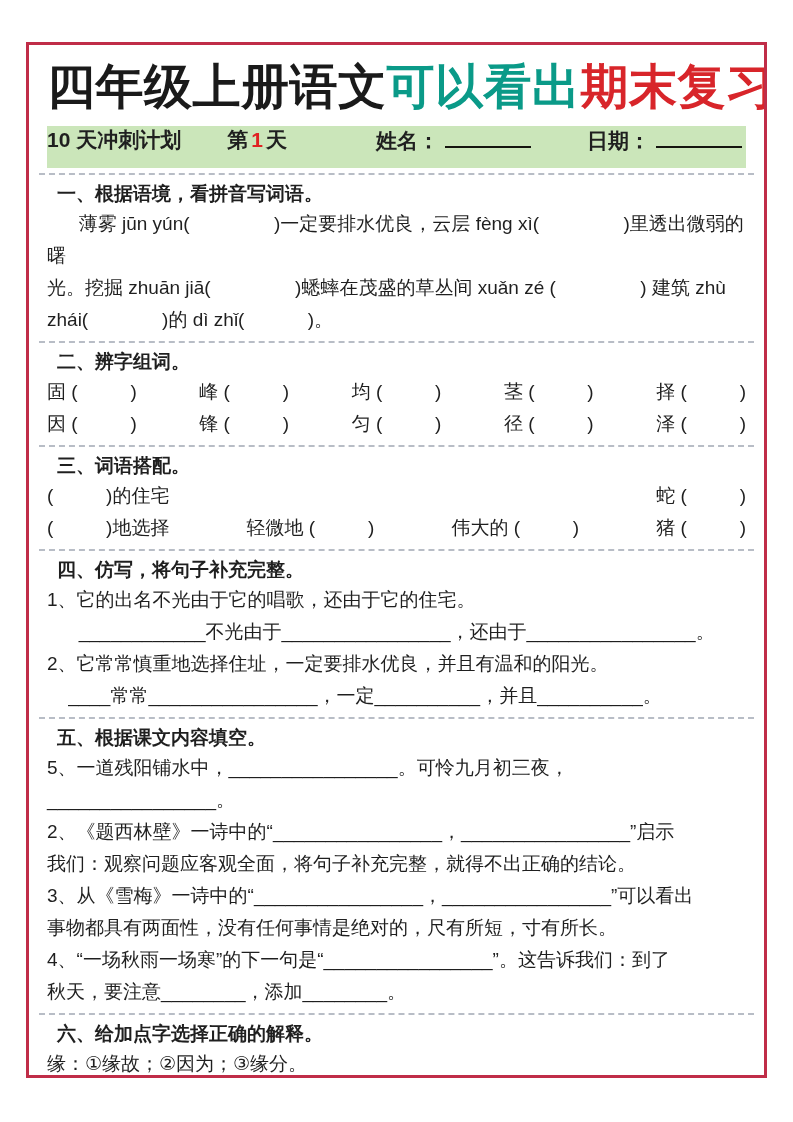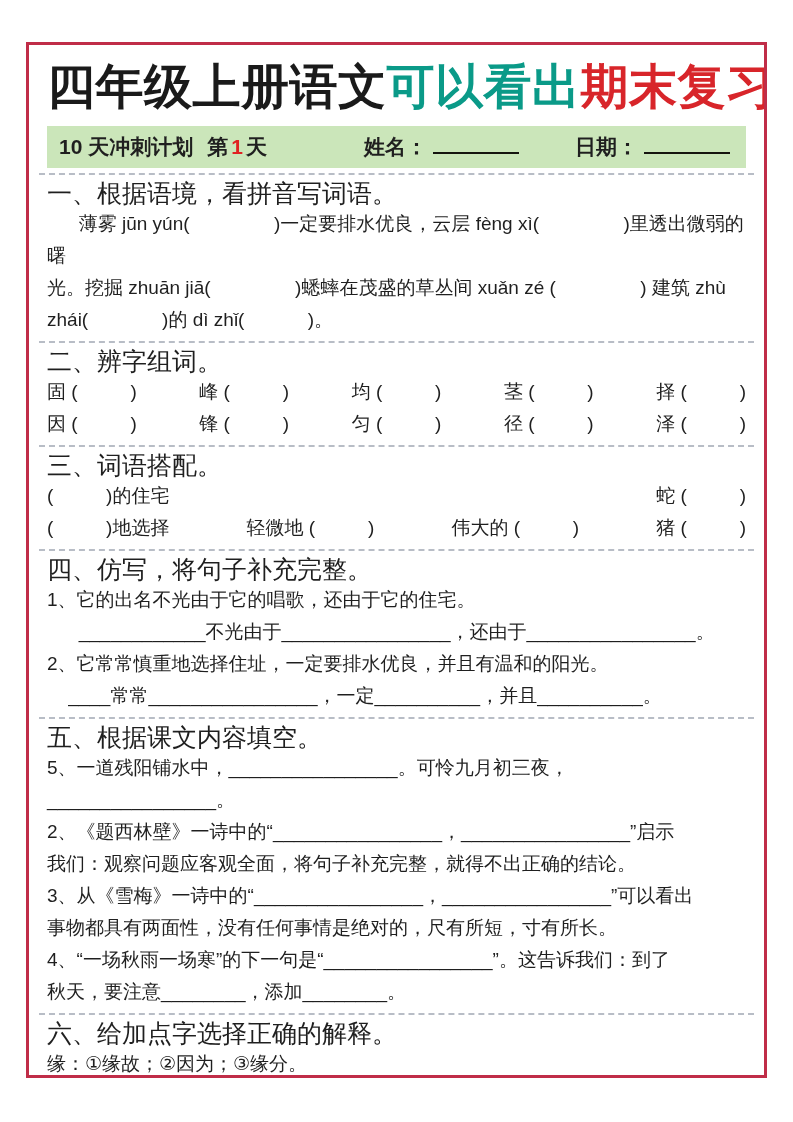--- a/index.html
+++ b/index.html
@@ -27,8 +27,8 @@
   .title .teal{color:var(--title-teal)}
   .title .red{color:var(--title-red)}
   .bar{
-    background:var(--bar-green);height:42px;display:flex;align-items:center;
-    padding:0 12px;font-size:21px;font-weight:bold;
+    background:var(--bar-green);height:42px;display:flex;align-items:flex-start;
+    padding:0 0;font-size:21px;font-weight:bold;
   }
   .bar-item{white-space:pre}
   .day{margin-left:14px}

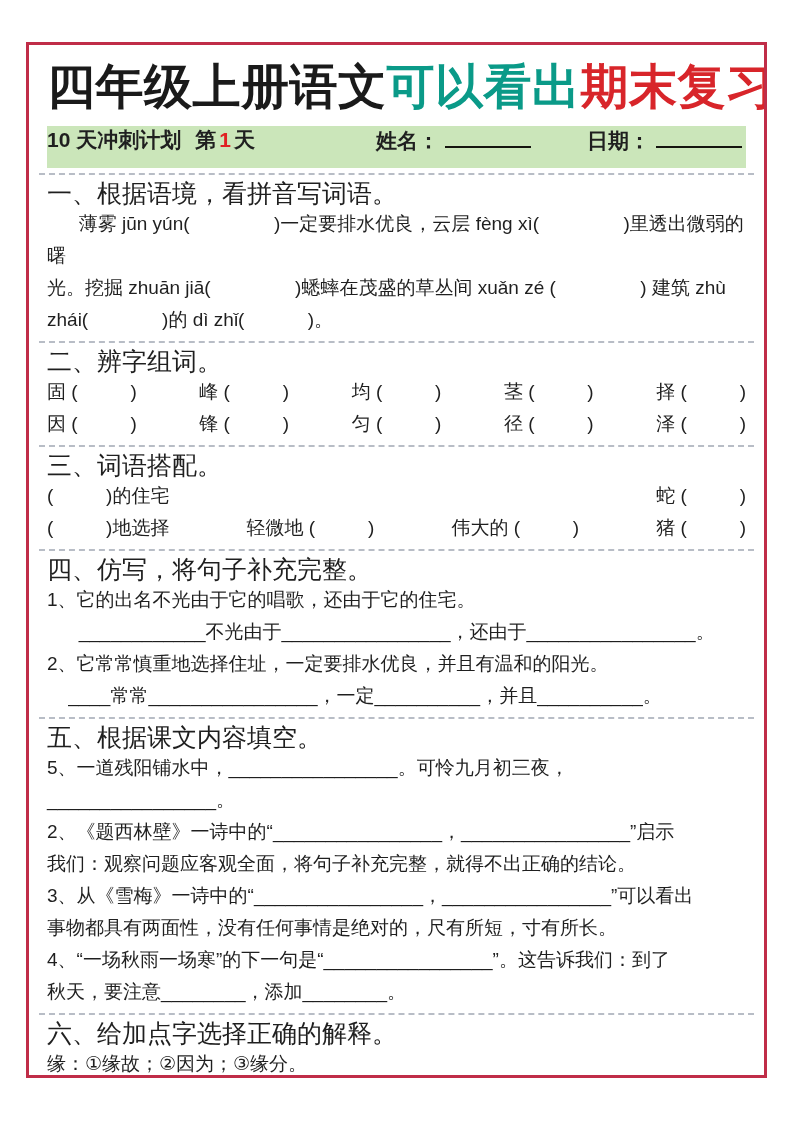--- a/index.html
+++ b/index.html
@@ -31,7 +31,7 @@
     padding:0 0;font-size:21px;font-weight:bold;
   }
   .bar-item{white-space:pre}
-  .day{margin-left:14px}
+  .day{margin-left:46px}
   .day-num{color:var(--day-red);padding:0 3px}
   .name-field{margin-left:auto}
   .date-field{margin-left:56px;margin-right:4px}

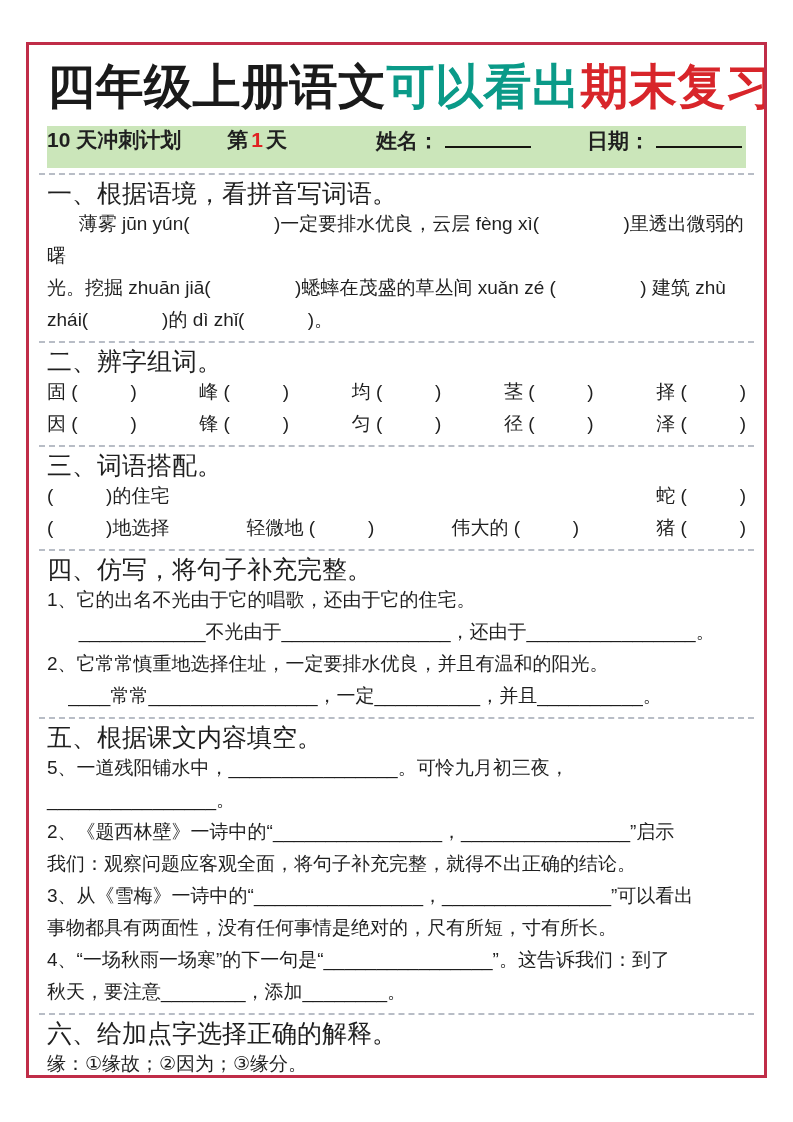--- a/index.html
+++ b/index.html
@@ -40,7 +40,7 @@
     border-bottom:2px solid #15150f;vertical-align:baseline;
   }
   .divider{border-top:2px dashed var(--divider);margin:5px -8px}
-  .sec-heading{font-weight:normal;font-size:25px;line-height:27px;margin:1px 0;white-space:pre-wrap}
+  .sec-heading{font-weight:bold;font-size:19px;line-height:27px;margin:1px 10px;white-space:pre-wrap}
   .line{font-size:19px;line-height:32px;white-space:pre-wrap}
   .row{
     display:flex;justify-content:space-between;align-items:baseline;

